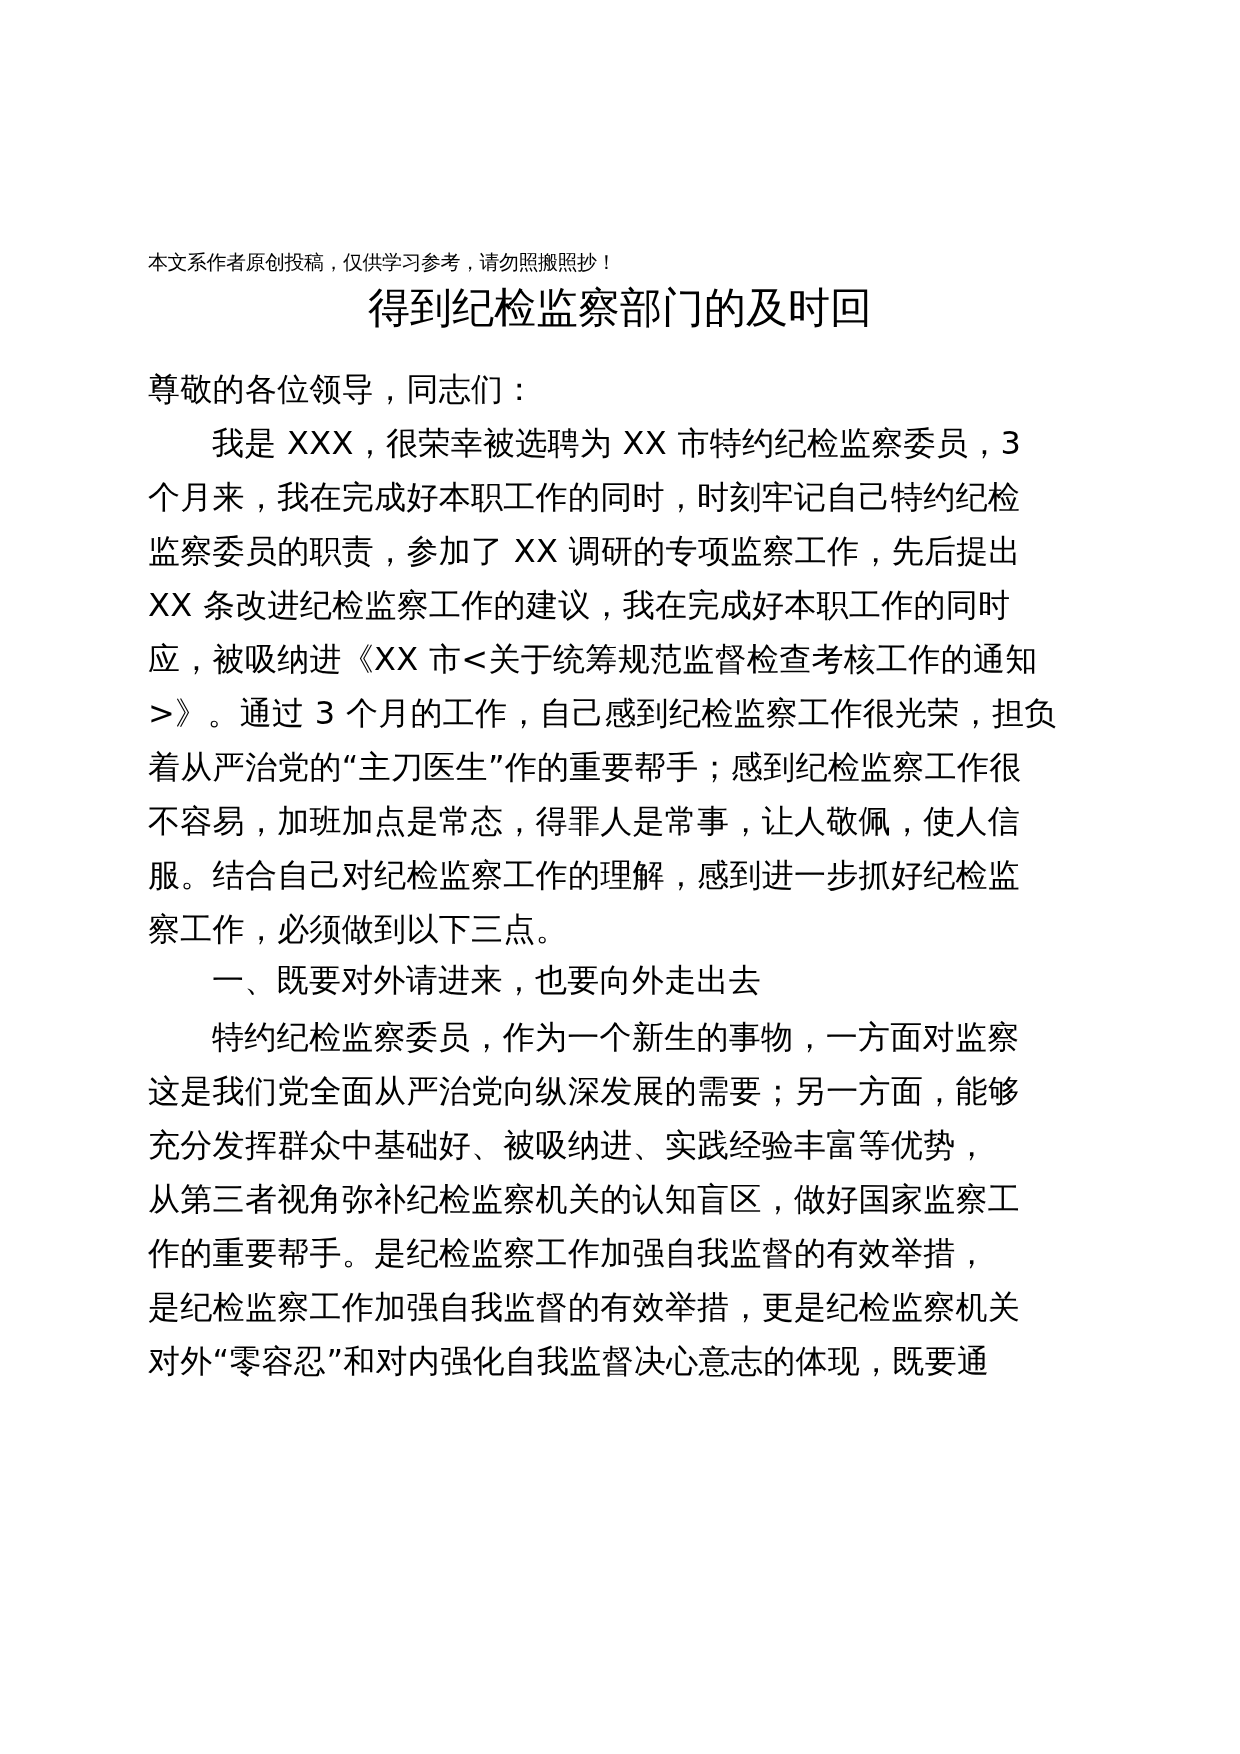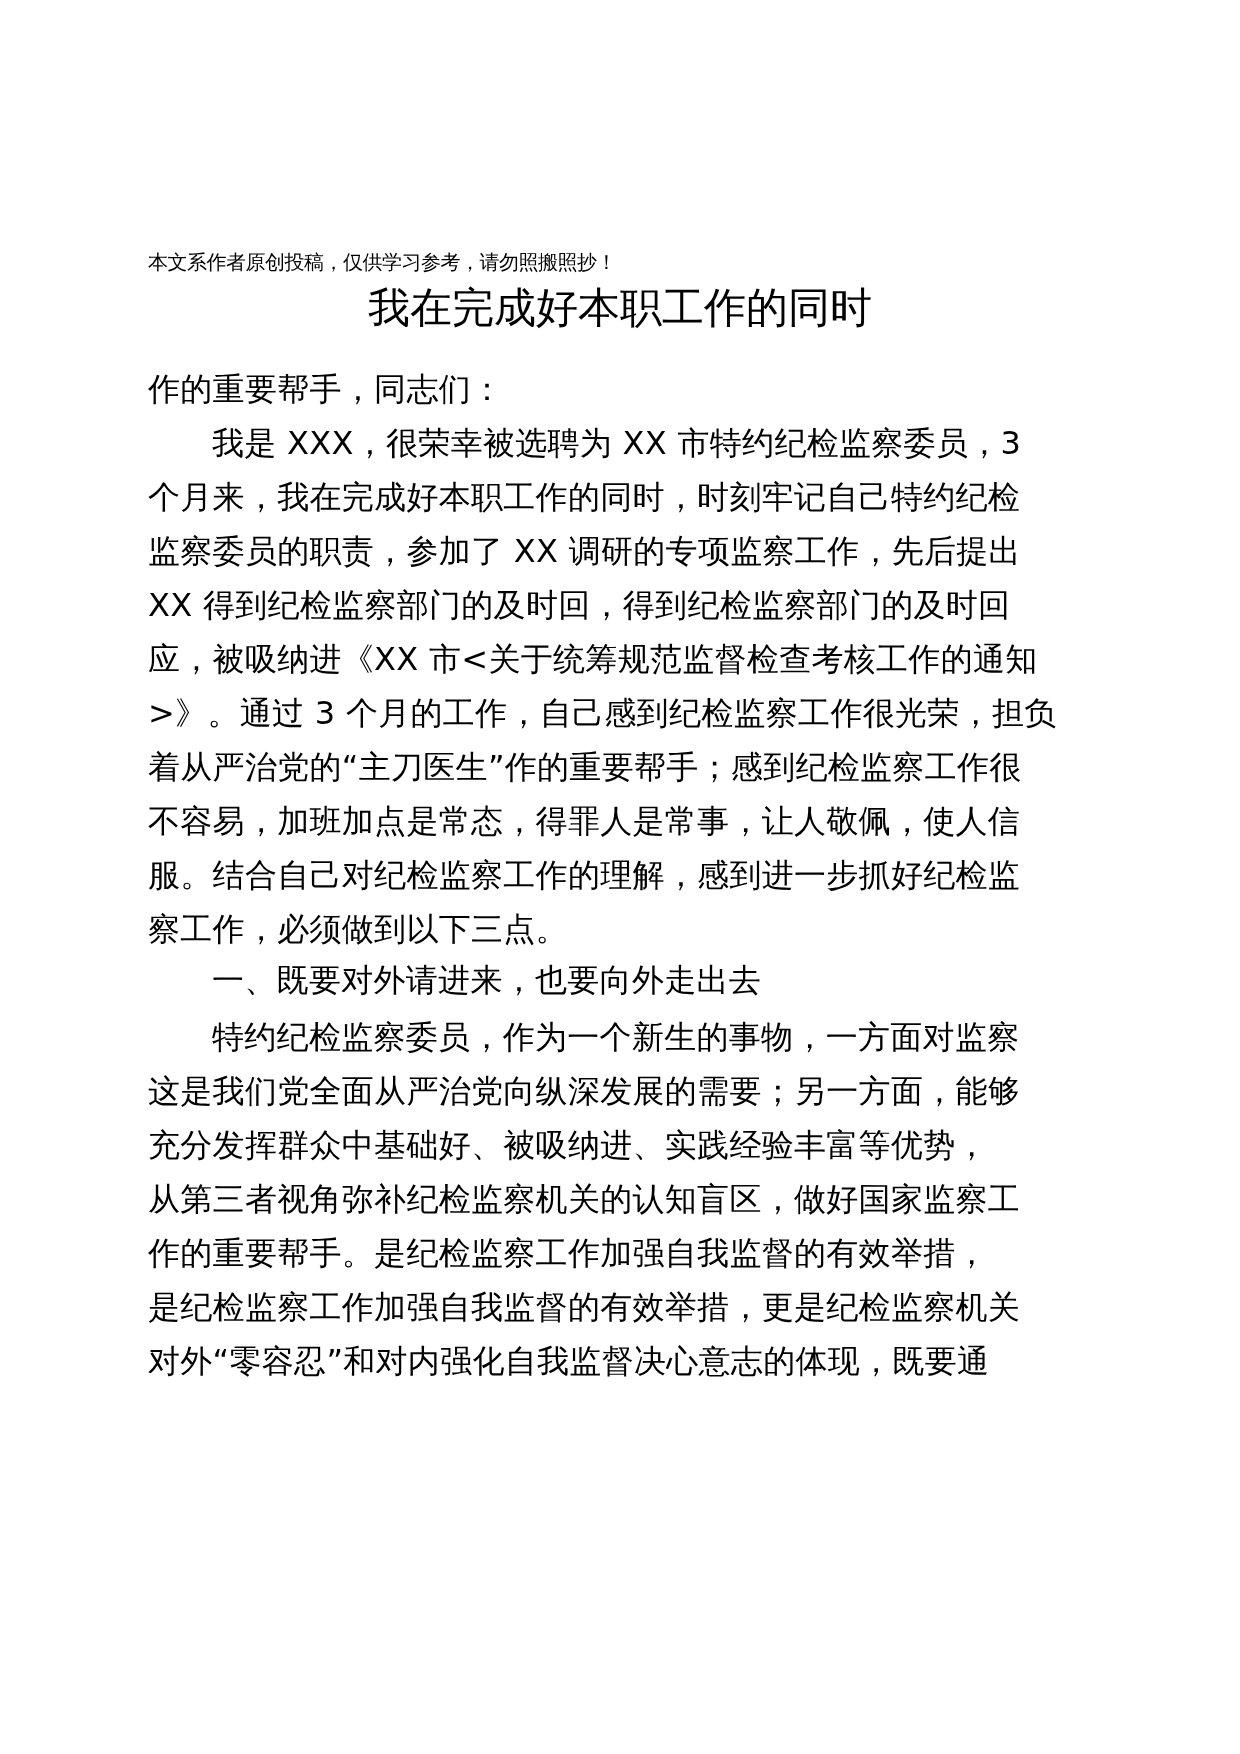--- a/index.html
+++ b/index.html
@@ -74,7 +74,7 @@
 
   <div class="notice">本文系作者原创投稿，仅供学习参考，请勿照搬照抄！</div>
 
-  <div class="title">我在完成好本职工作的同时</div>
+  <div class="title">得到纪检监察部门的及时回</div>
 
   <div class="body">
 

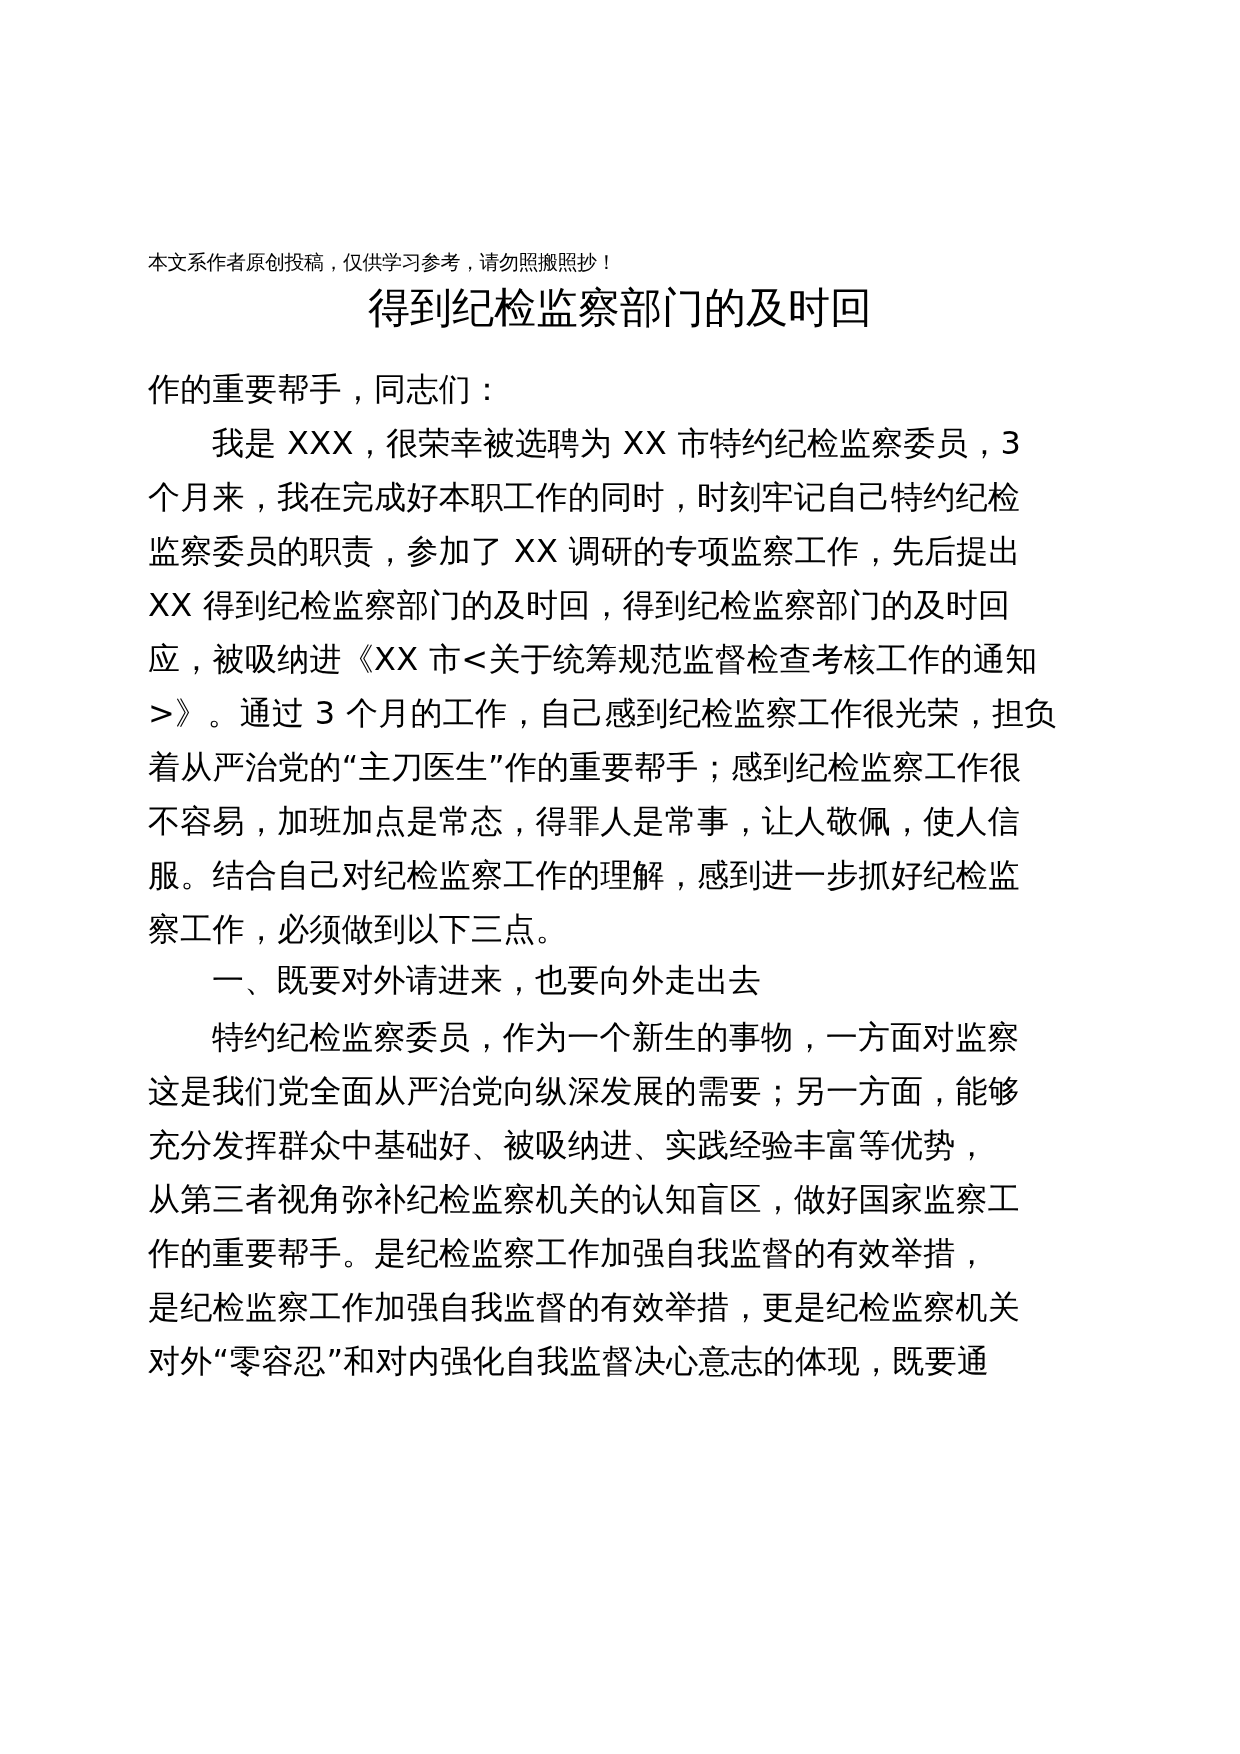--- a/index.html
+++ b/index.html
@@ -78,7 +78,7 @@
 
   <div class="body">
 
-    <div class="line">作的重要帮手，同志们：</div>
+    <div class="line">尊敬的各位领导，同志们：</div>
 
     <div>
       <div class="line justify indent">我是 XXX，很荣幸被选聘为 XX 市特约纪检监察委员，3</div>

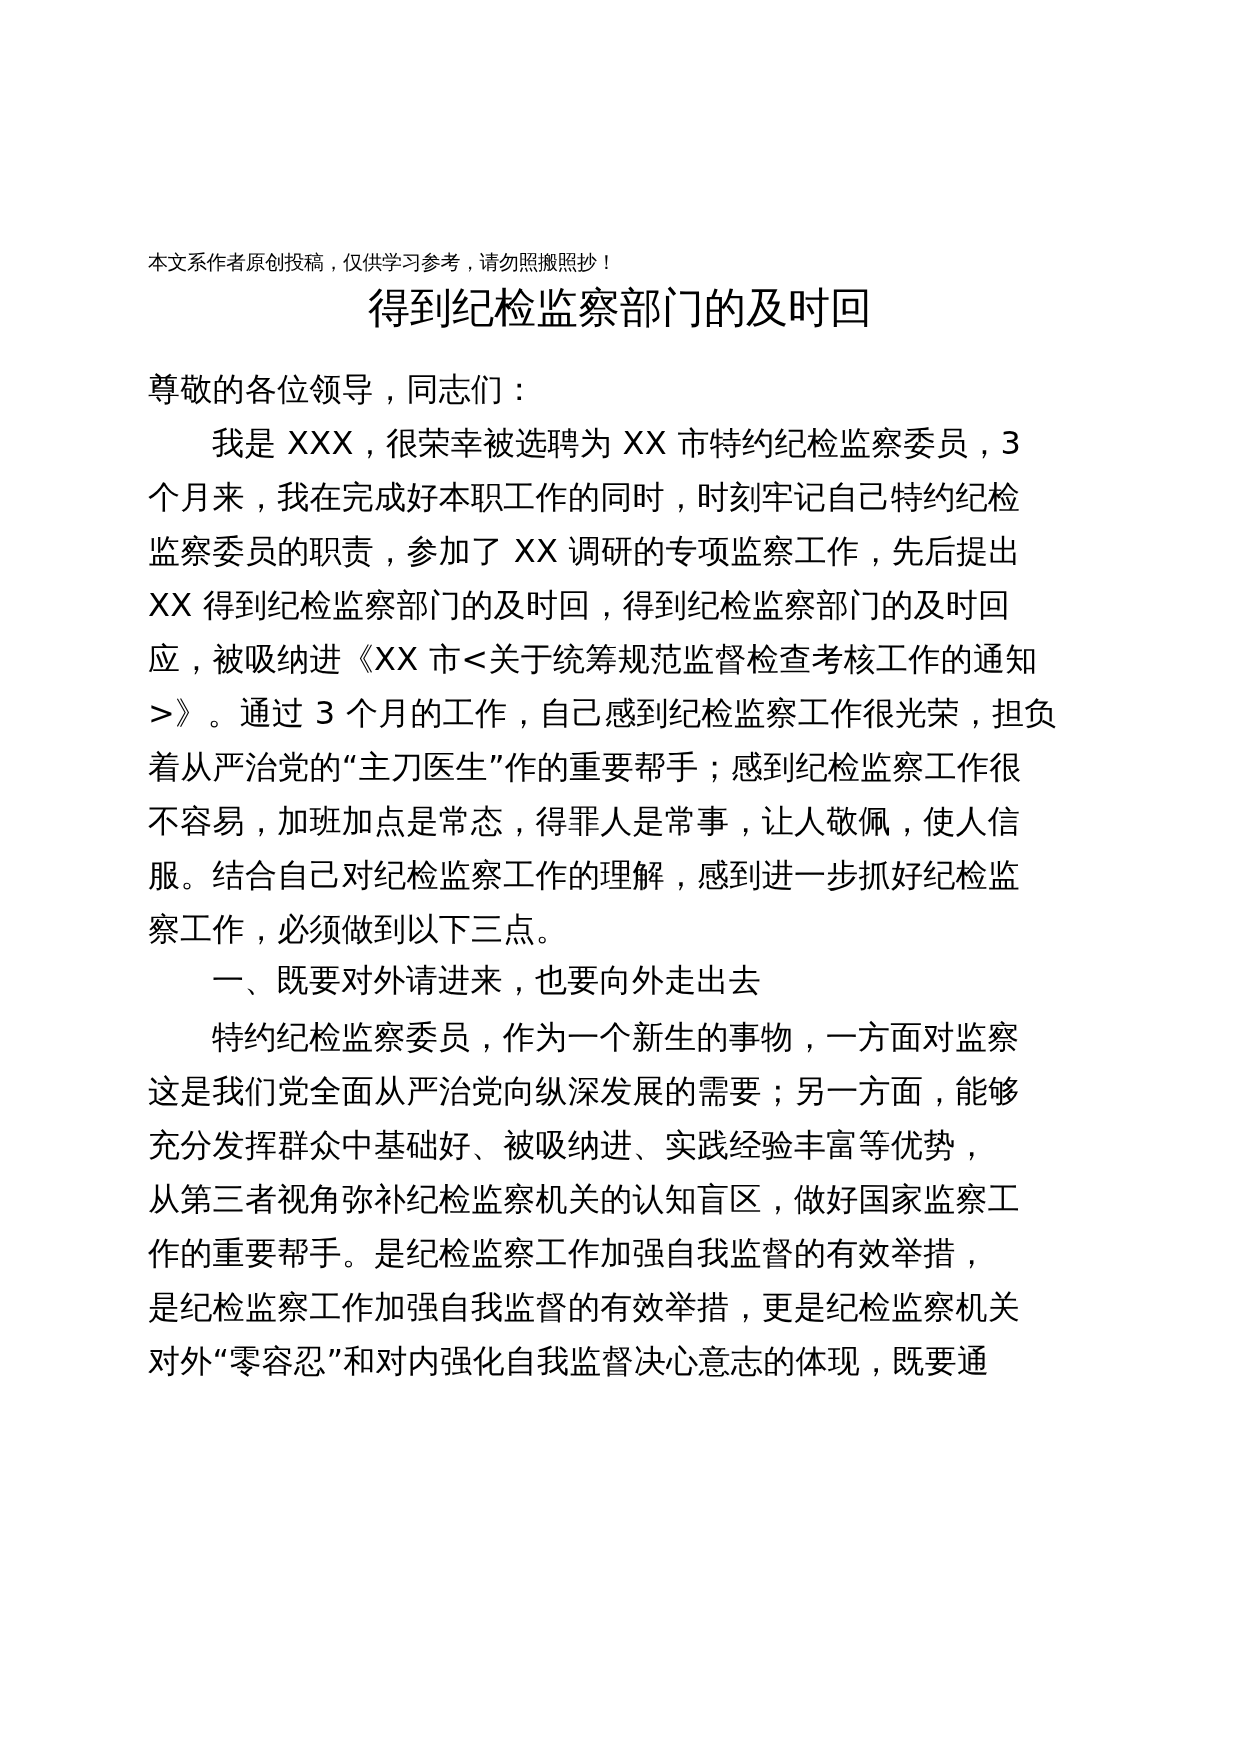--- a/index.html
+++ b/index.html
@@ -84,7 +84,7 @@
       <div class="line justify indent">我是 XXX，很荣幸被选聘为 XX 市特约纪检监察委员，3</div>
       <div class="line justify">个月来，我在完成好本职工作的同时，时刻牢记自己特约纪检</div>
       <div class="line justify">监察委员的职责，参加了 XX 调研的专项监察工作，先后提出</div>
-      <div class="line justify">XX 得到纪检监察部门的及时回，得到纪检监察部门的及时回</div>
+      <div class="line justify">XX 条改进纪检监察工作的建议，我在完成好本职工作的同时</div>
       <div class="line justify">应，被吸纳进《XX 市&lt;关于统筹规范监督检查考核工作的通知</div>
       <div class="line justify">&gt;》。通过 3 个月的工作，自己感到纪检监察工作很光荣，担负</div>
       <div class="line justify">着从严治党的“主刀医生”作的重要帮手；感到纪检监察工作很</div>

